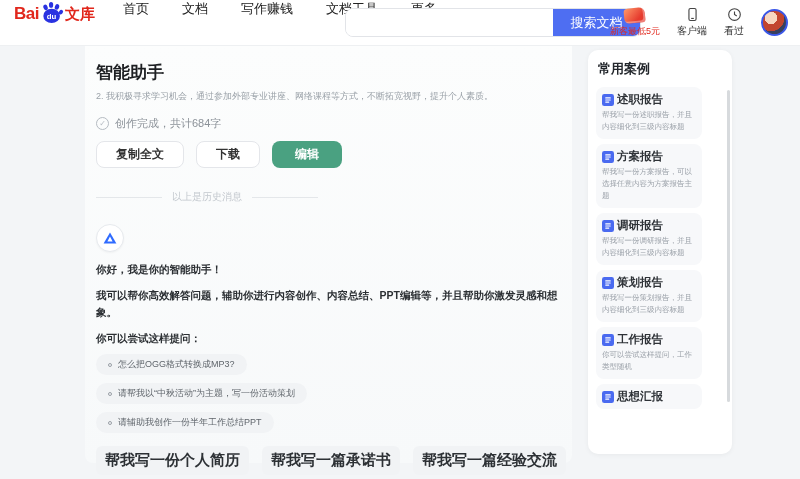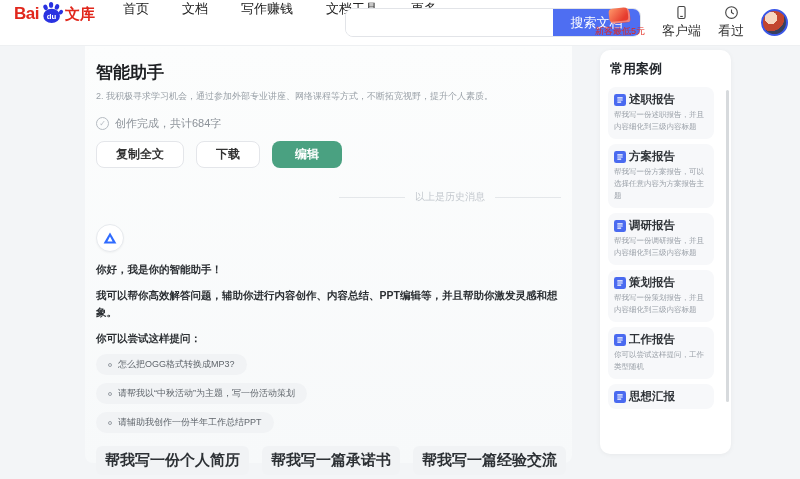--- a/index.html
+++ b/index.html
@@ -21,7 +21,7 @@
   .promo { display:flex; flex-direction:column; align-items:center; cursor:pointer; }
   .promo-icon { width:21px; height:15px; border-radius:4px 6px 3px 5px; background:linear-gradient(135deg,#ff9a6b 0%,#e63b2e 70%); transform:rotate(-6deg); box-shadow:inset -2px -2px 0 rgba(255,255,255,.35); }
   .promo-text { font-size:9px; color:#e1271c; margin-top:2px; white-space:nowrap; }
-  .hicon { display:flex; flex-direction:column; align-items:center; gap:2px; font-size:13px; color:#333; cursor:pointer; }
+  .hicon { display:flex; flex-direction:column; align-items:center; gap:2px; font-size:10px; color:#333; cursor:pointer; }
   .avatar { width:27px; height:27px; border-radius:50%; border:2px solid #3b57e8; background:radial-gradient(circle at 35% 30%, #f7d6c0 0 28%, #c2452f 29% 60%, #37405e 61% 100%); cursor:pointer; }
 
   

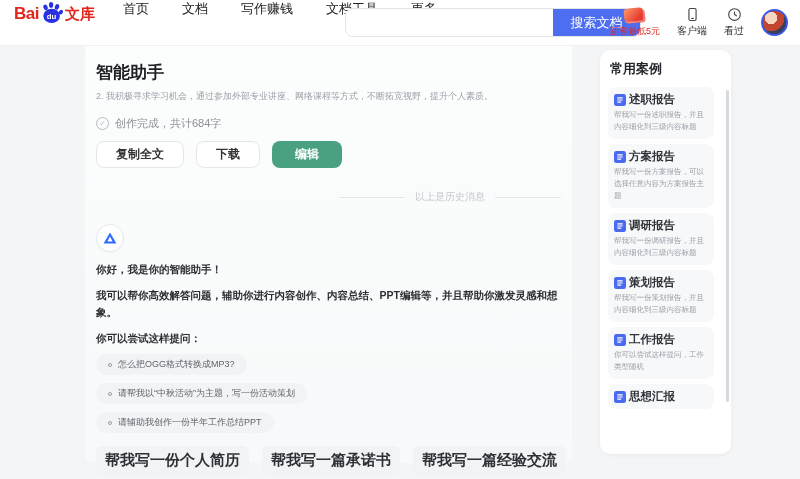--- a/index.html
+++ b/index.html
@@ -54,7 +54,7 @@
   .input-box textarea::placeholder { color:#b9bfc7; }
 
   
-  .sidebar { position:absolute; left:588px; top:5px; width:131px; height:404px; background:#fff; border-radius:10px; box-shadow:0 1px 5px rgba(0,0,0,.05); padding:8px 6px 6px 8px; overflow:hidden;margin-left:12px; }
+  .sidebar { position:absolute; left:588px; top:5px; width:144px; height:404px; background:#fff; border-radius:10px; box-shadow:0 1px 5px rgba(0,0,0,.05); padding:8px 6px 6px 8px; overflow:hidden; }
   .sb-title { font-size:13px; font-weight:700; color:#23272c; margin:2px 0 9px 2px; }
   .case-card { background:#f7f8fa; border-radius:8px; padding:6px 5px 6px 6px; margin-bottom:5px; cursor:pointer; width:106px; }
   .case-head { display:flex; align-items:center; gap:3px; font-size:11.5px; font-weight:700; color:#2e3237; line-height:13px; }

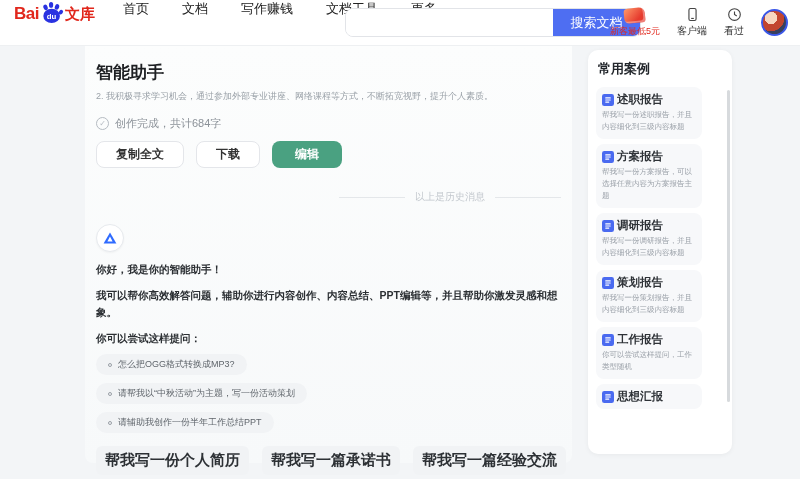--- a/index.html
+++ b/index.html
@@ -36,7 +36,7 @@
   .btn { height:27px; border-radius:8px; font-size:12px; font-weight:600; display:flex; align-items:center; padding:0 19px; cursor:pointer; }
   .btn.plain { background:#fff; border:1px solid #e4e6ea; color:#333; }
   .btn.green { background:#4aa181; border:none; color:#fff; padding:0 23px; }
-  .divider { margin-top:22px; display:flex; align-items:center; justify-content:flex-end; gap:10px; font-size:10px; color:#c3c8ce; }
+  .divider { margin-top:22px; display:flex; align-items:center; justify-content:flex-start; gap:10px; font-size:10px; color:#c3c8ce; }
   .divider .line { width:66px; height:1px; background:#e4e7ea; }
 
   .msg { margin-top:20px; }

